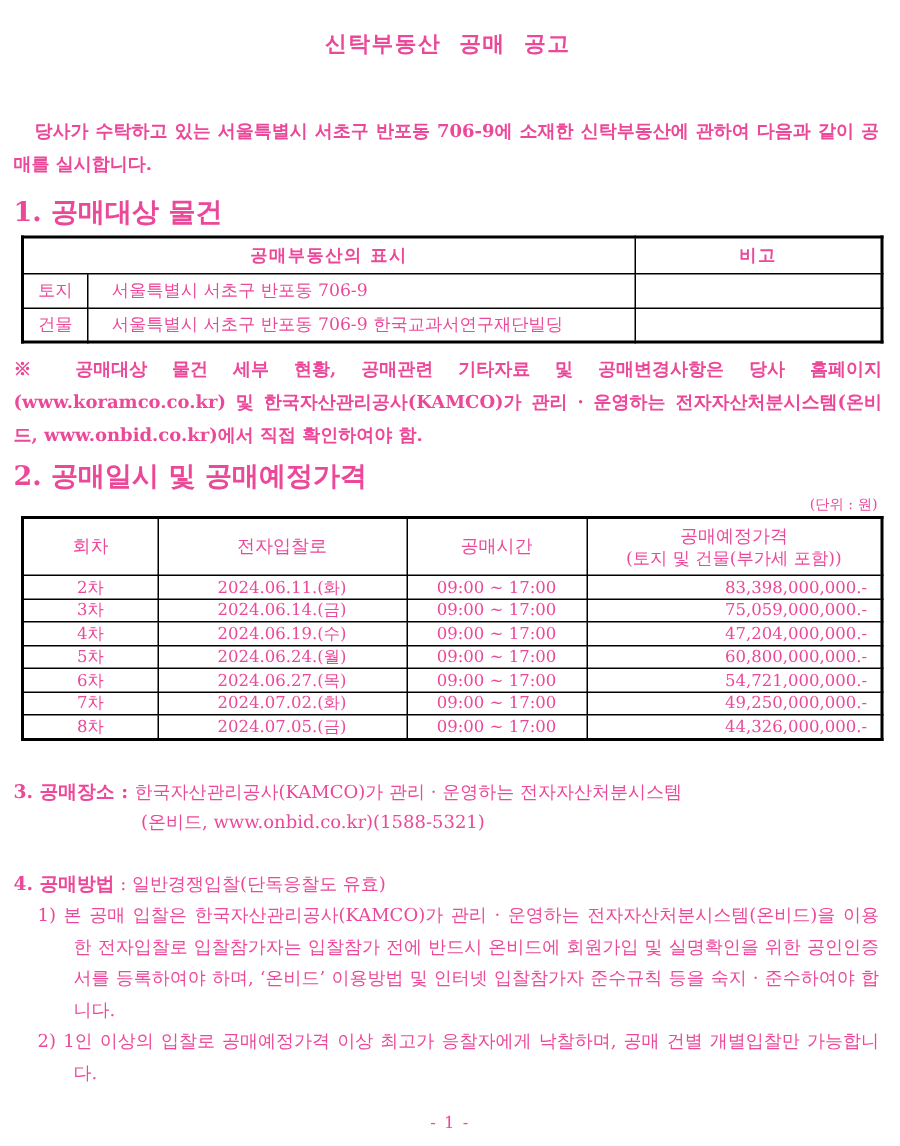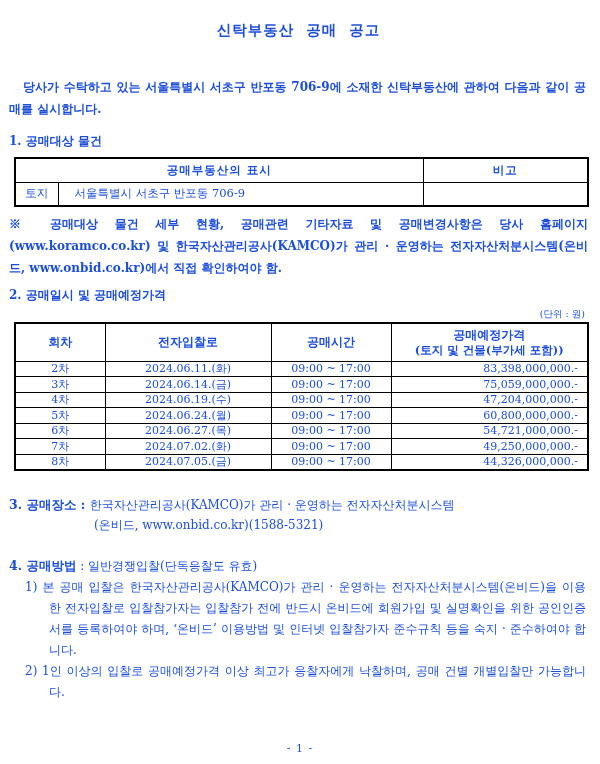--- a/index.html
+++ b/index.html
@@ -9,7 +9,7 @@
     box-sizing: border-box;
     padding: 20px 12px 0 9px;
     background: #ffffff;
-    color: #1d4ed8;
+    color: #ec4899;
     font-family: "DejaVu Serif", "Liberation Serif", serif;
     font-size: 12px;
     overflow: hidden;

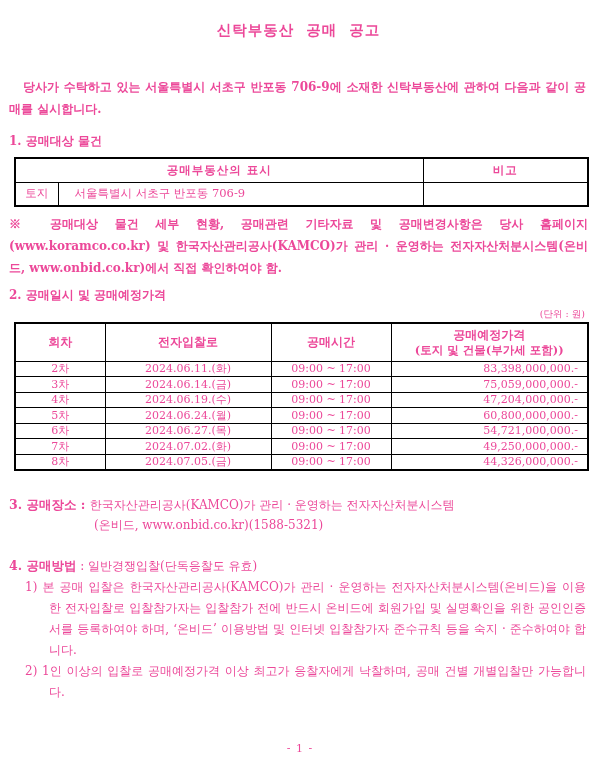--- a/index.html
+++ b/index.html
@@ -31,7 +31,7 @@
   }
   .sec-heading {
     font-weight: bold;
-    font-size: 12px;
+    font-size: 18px;
     line-height: 17px;
   }
   .h1 { margin-top: 13px; }

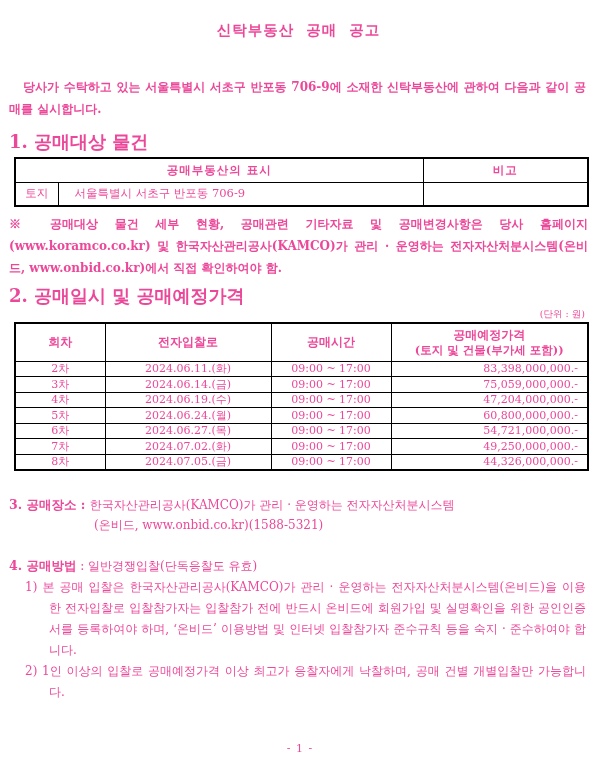--- a/index.html
+++ b/index.html
@@ -110,6 +110,11 @@
         <td class="desc">서울특별시 서초구 반포동 706-9</td>
         <td></td>
       </tr>
+      <tr>
+        <td class="label">건물</td>
+        <td class="desc">서울특별시 서초구 반포동 706-9 한국교과서연구재단빌딩</td>
+        <td></td>
+      </tr>
     </tbody>
   </table>
 

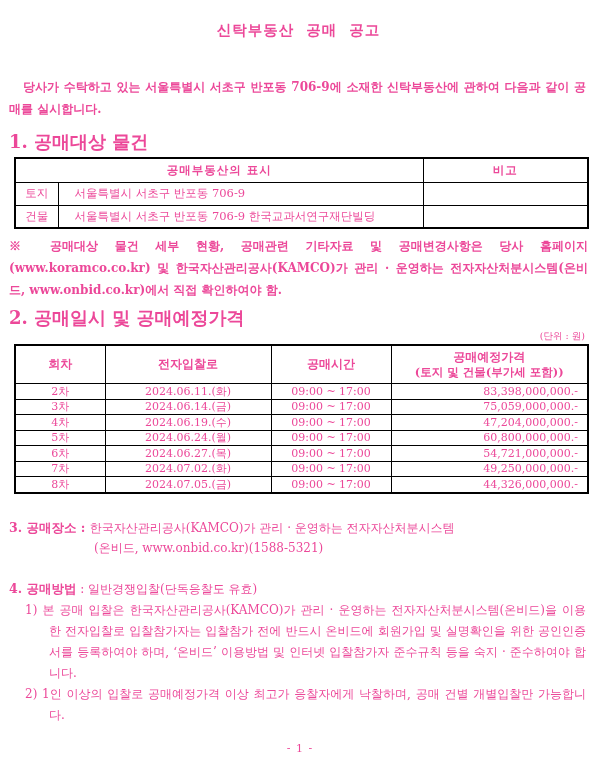--- a/index.html
+++ b/index.html
@@ -56,7 +56,7 @@
 
   .t2 { border: 2px solid #000; }
   .t2 th, .t2 td { border: 1px solid #000; text-align: center; overflow: hidden; white-space: nowrap; }
-  .t2 th { font-weight: bold; font-size: 12px; padding: 4px 14px; line-height: 15px; text-align: center; }
+  .t2 th { font-weight: normal; font-size: 12px; padding: 4px 14px; line-height: 15px; text-align: center; }
   .t2 th .l2 { font-size: 11.5px; line-height: 14px; }
   .t2 td { font-size: 11px; height: 13.5px; line-height: 13px; padding: 0.5px 0; }
   .t2 td.price { text-align: right; padding-right: 9px; }

